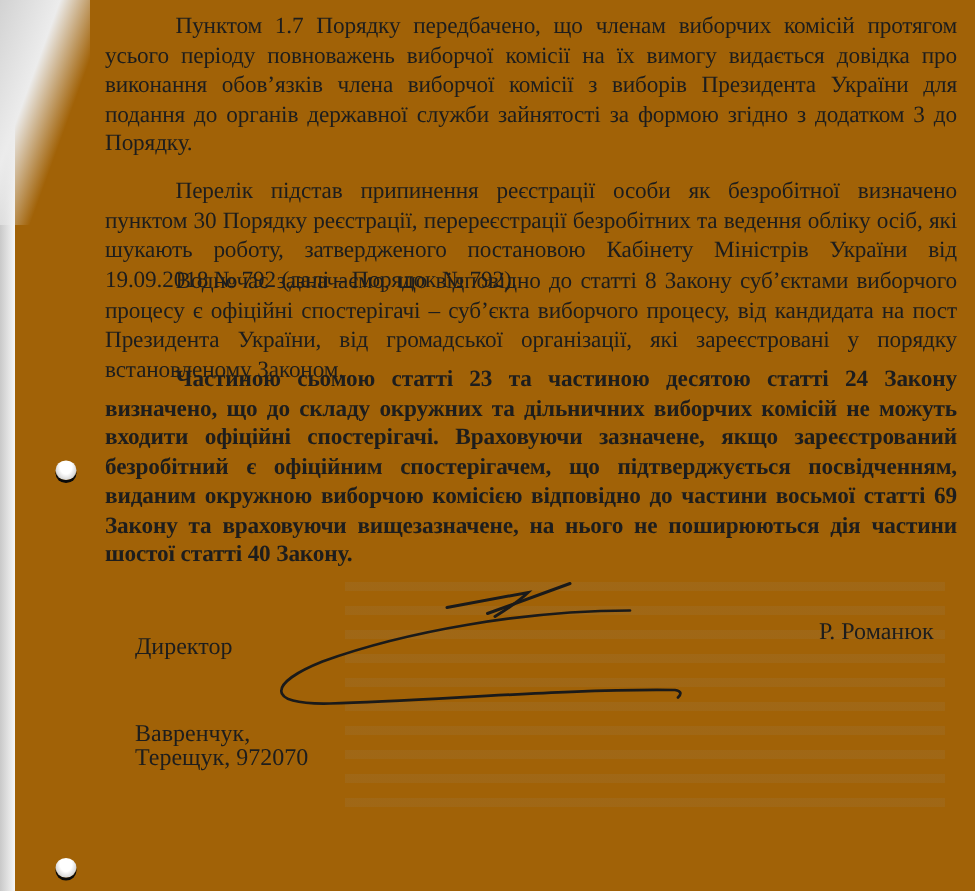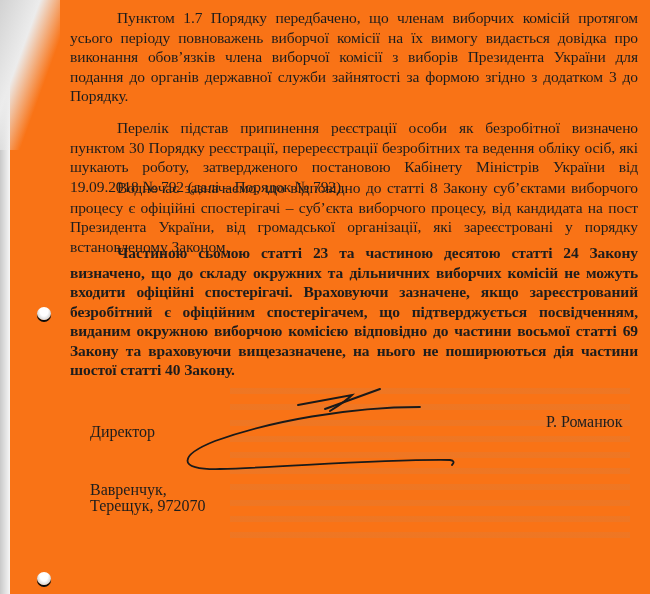--- a/index.html
+++ b/index.html
@@ -19,7 +19,7 @@
       position: absolute;
       left: 0; top: 0;
       width: 650px; height: 594px;
-      background: #f97316;
+      background: #a16207;
     }
     .left-edge {
       position: absolute;

